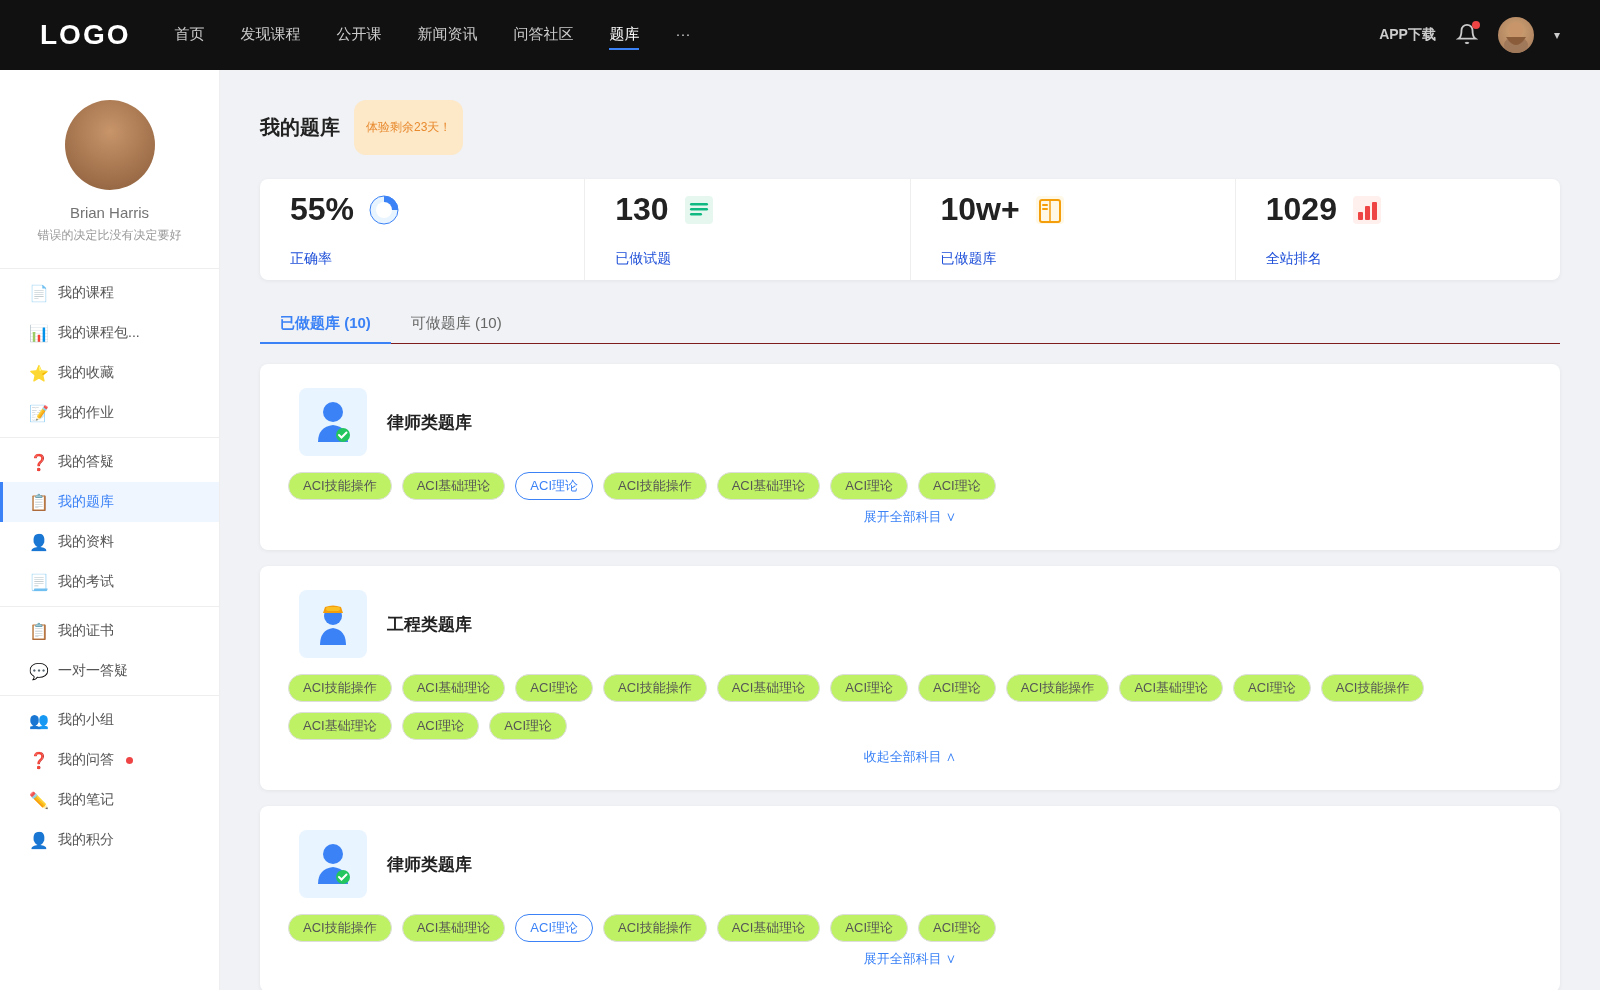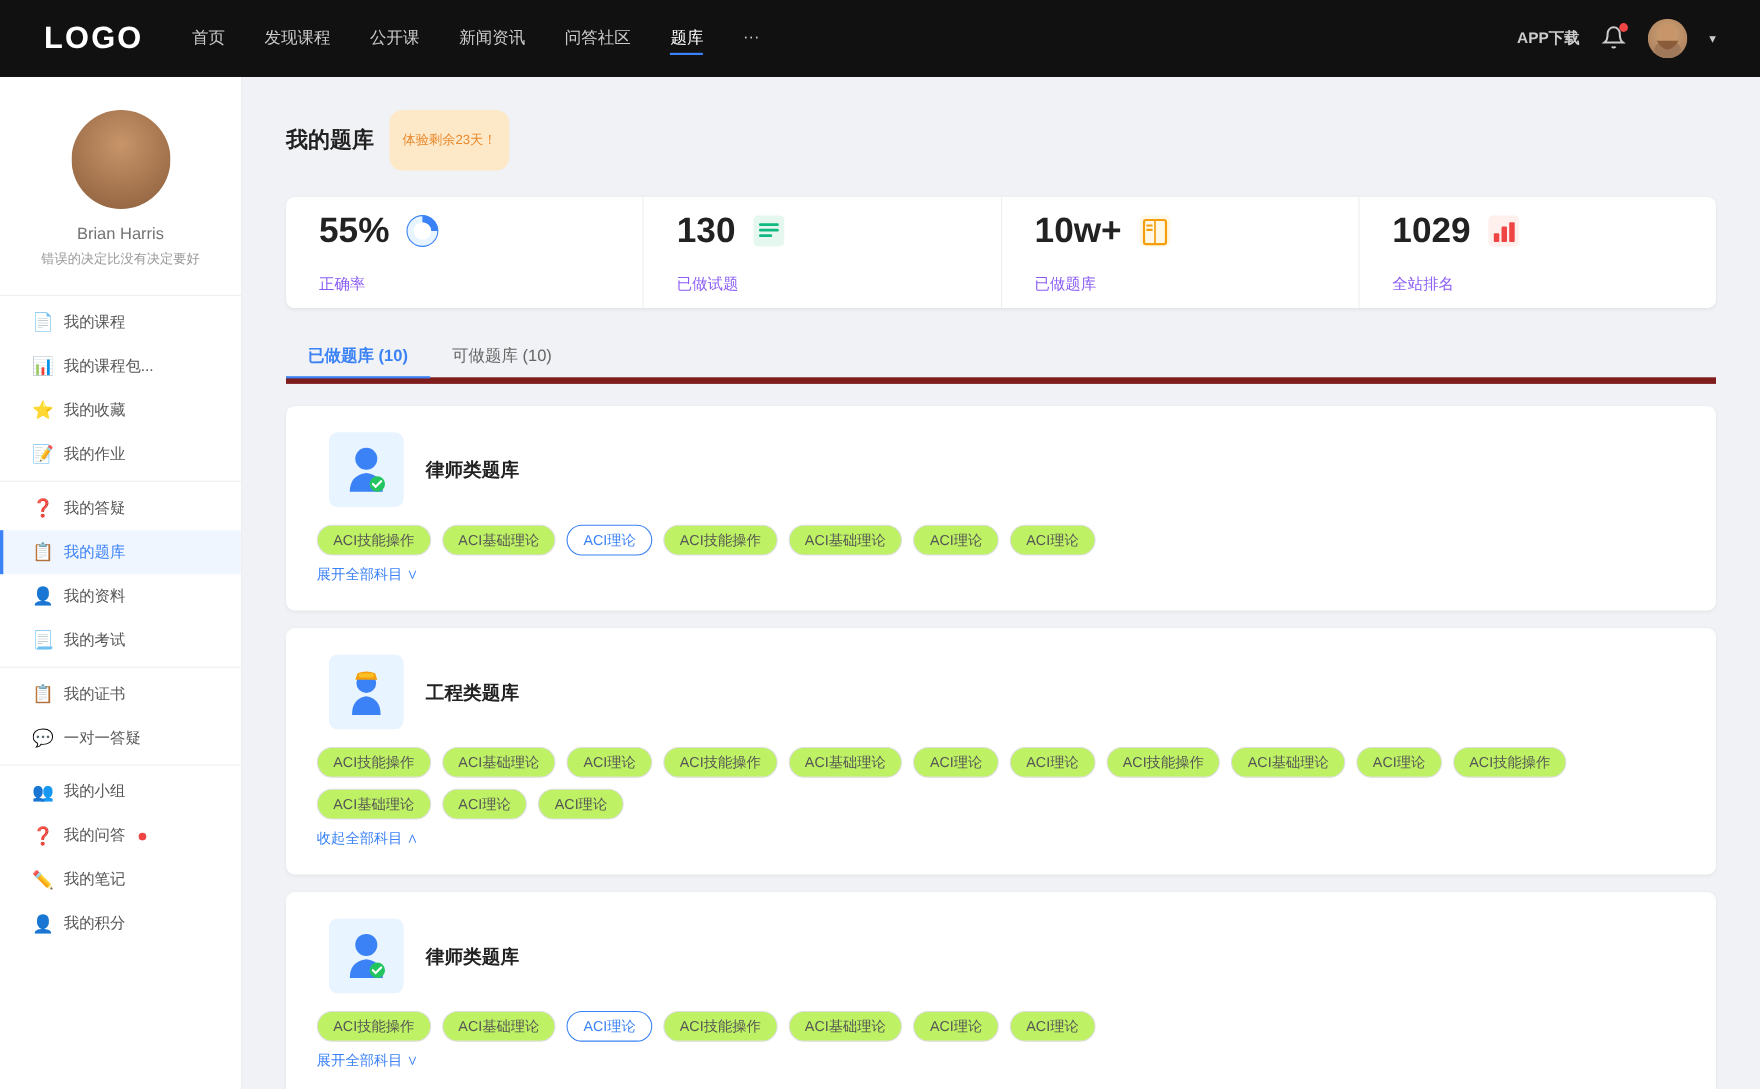--- a/index.html
+++ b/index.html
@@ -225,7 +225,7 @@
     }
     .stat-label {
       font-size: 14px;
-      color: #8b5cf6;
+      color: #1d4ed8;
       font-family: Liberation Serif, serif;
     }
 

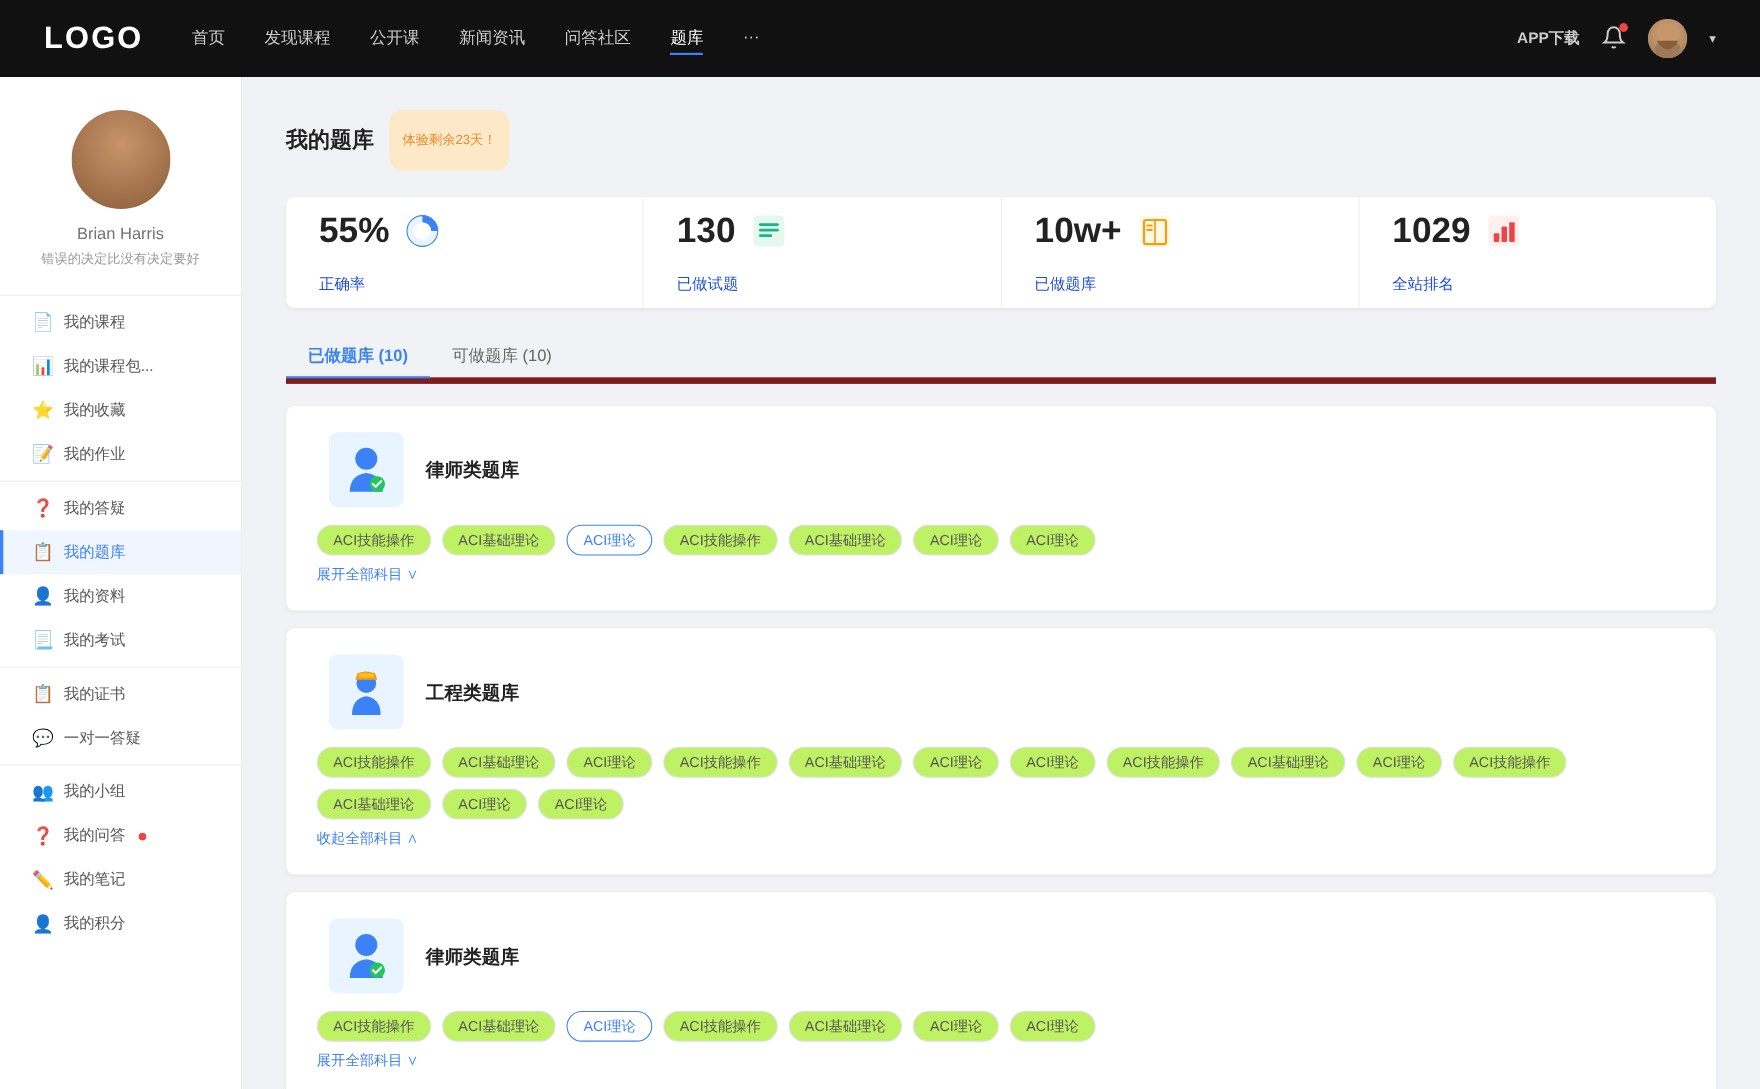--- a/index.html
+++ b/index.html
@@ -234,7 +234,7 @@
       display: flex;
       gap: 0;
       margin-bottom: 20px;
-      border-bottom: 6px solid #7f1d1d;
+      border-bottom: 1px solid #7f1d1d;
     }
     .tab-item {
       font-size: 15px;

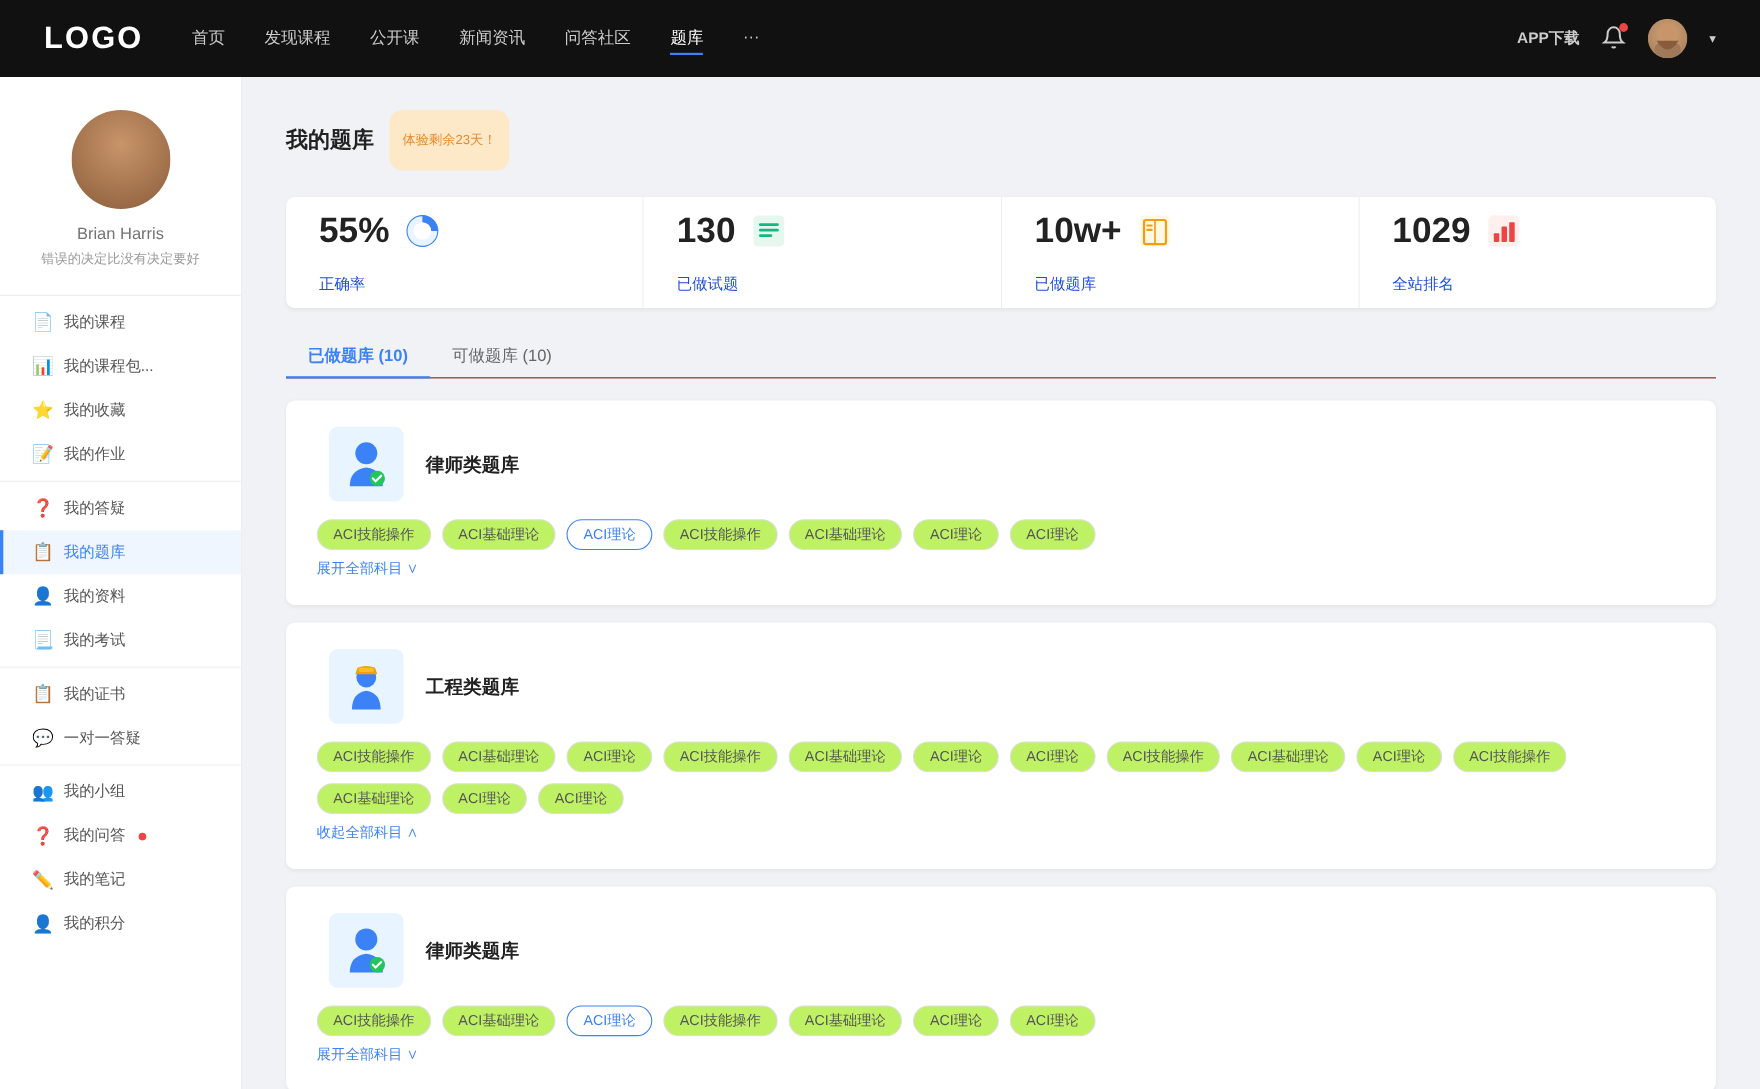--- a/index.html
+++ b/index.html
@@ -306,7 +306,7 @@
     }
     .qbank-footer {
       display: flex;
-      justify-content: flex-start;
+      justify-content: center;
     }
     .expand-link {
       font-size: 13px;

